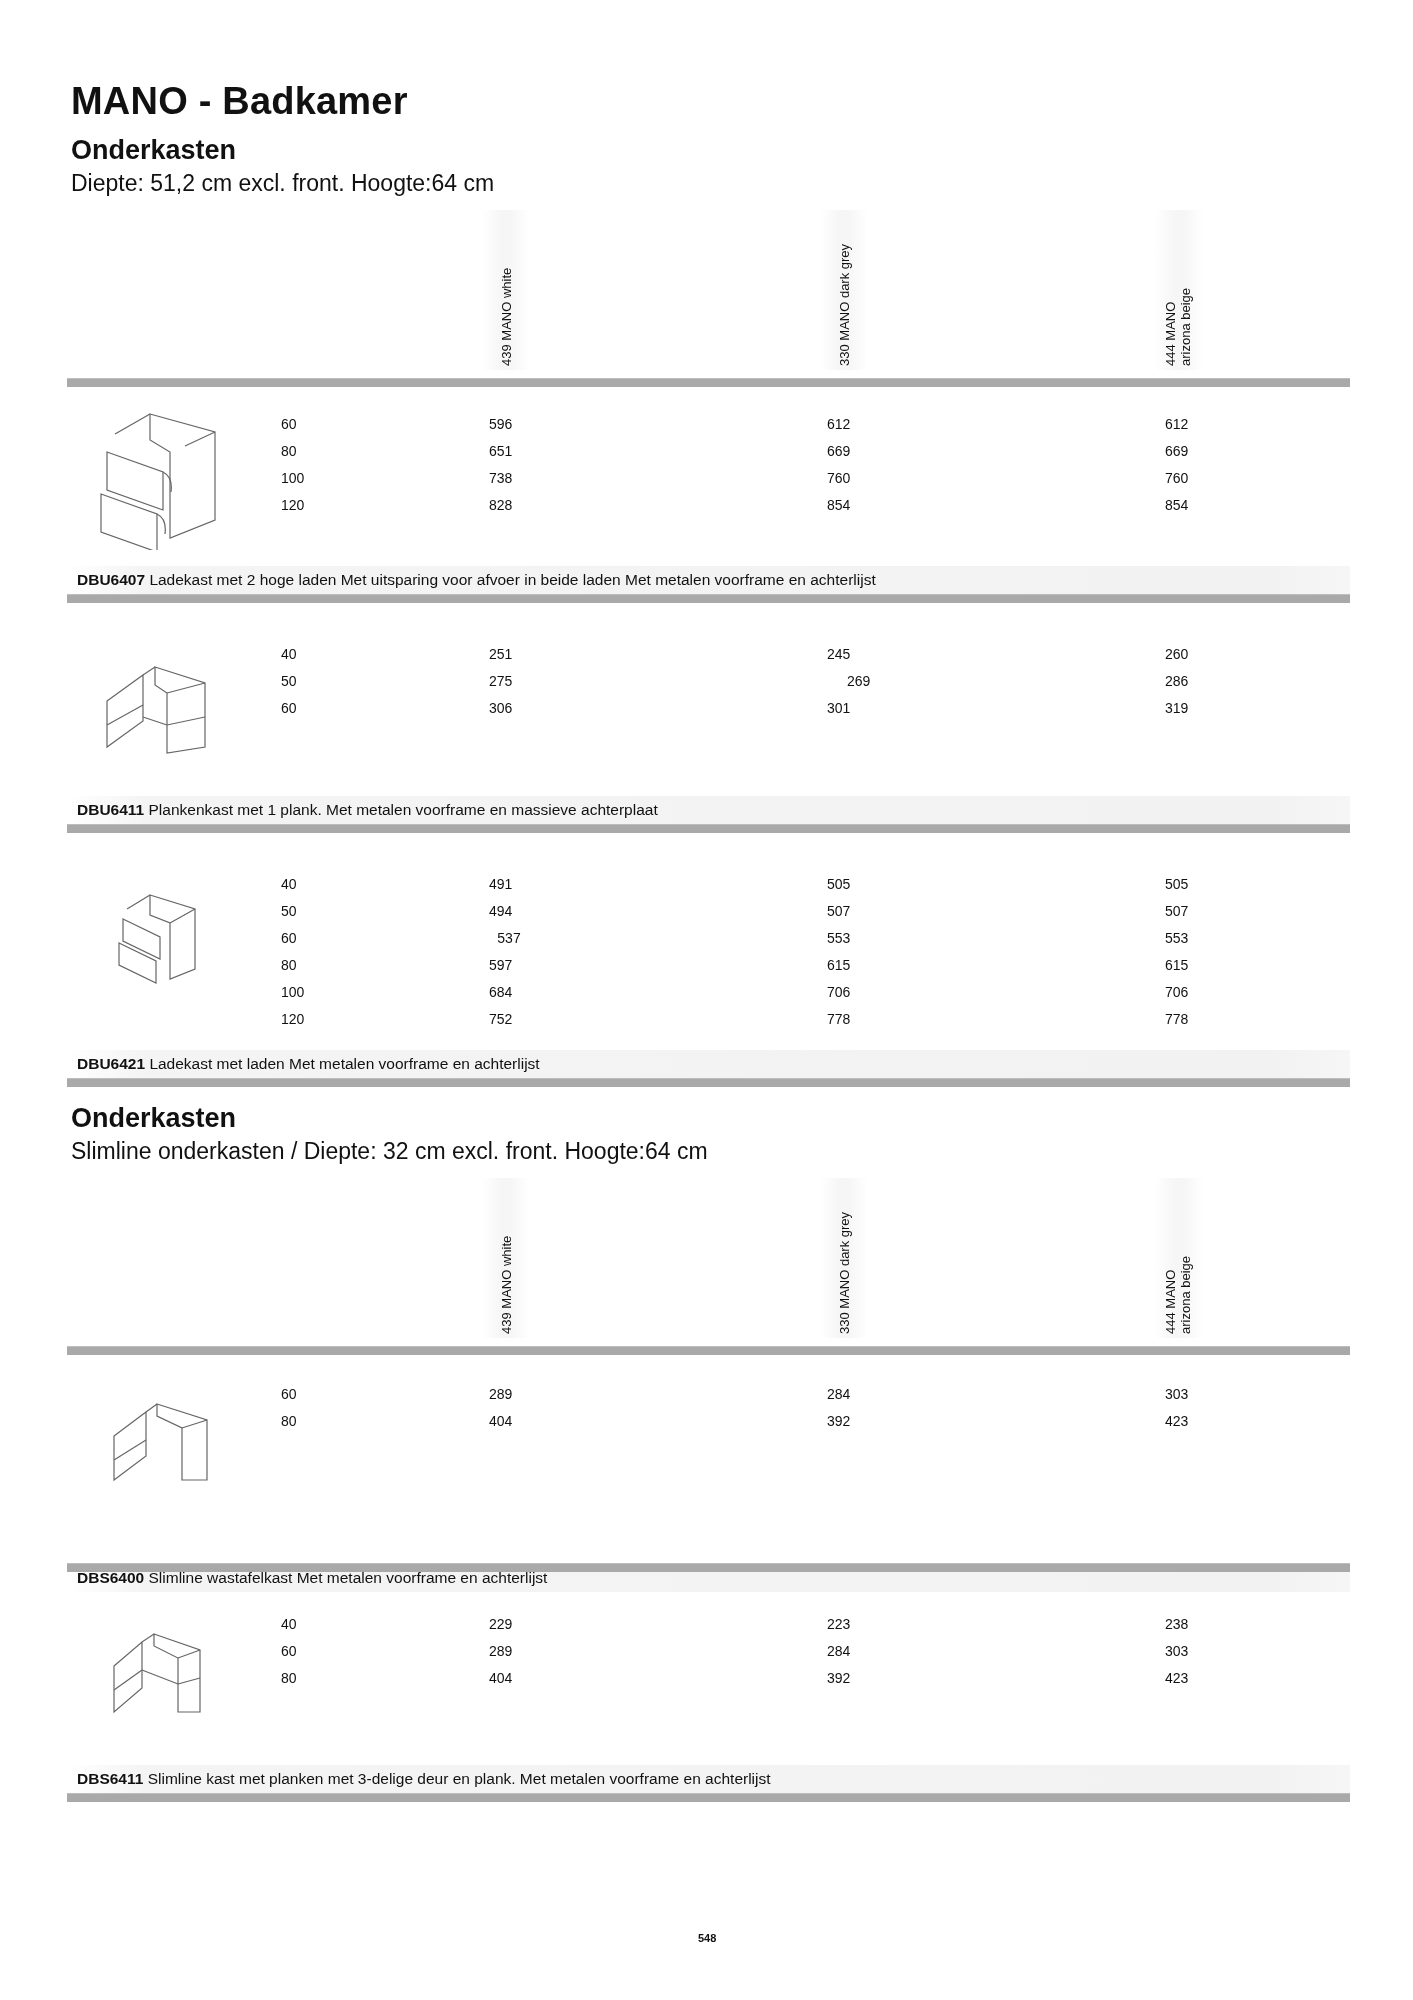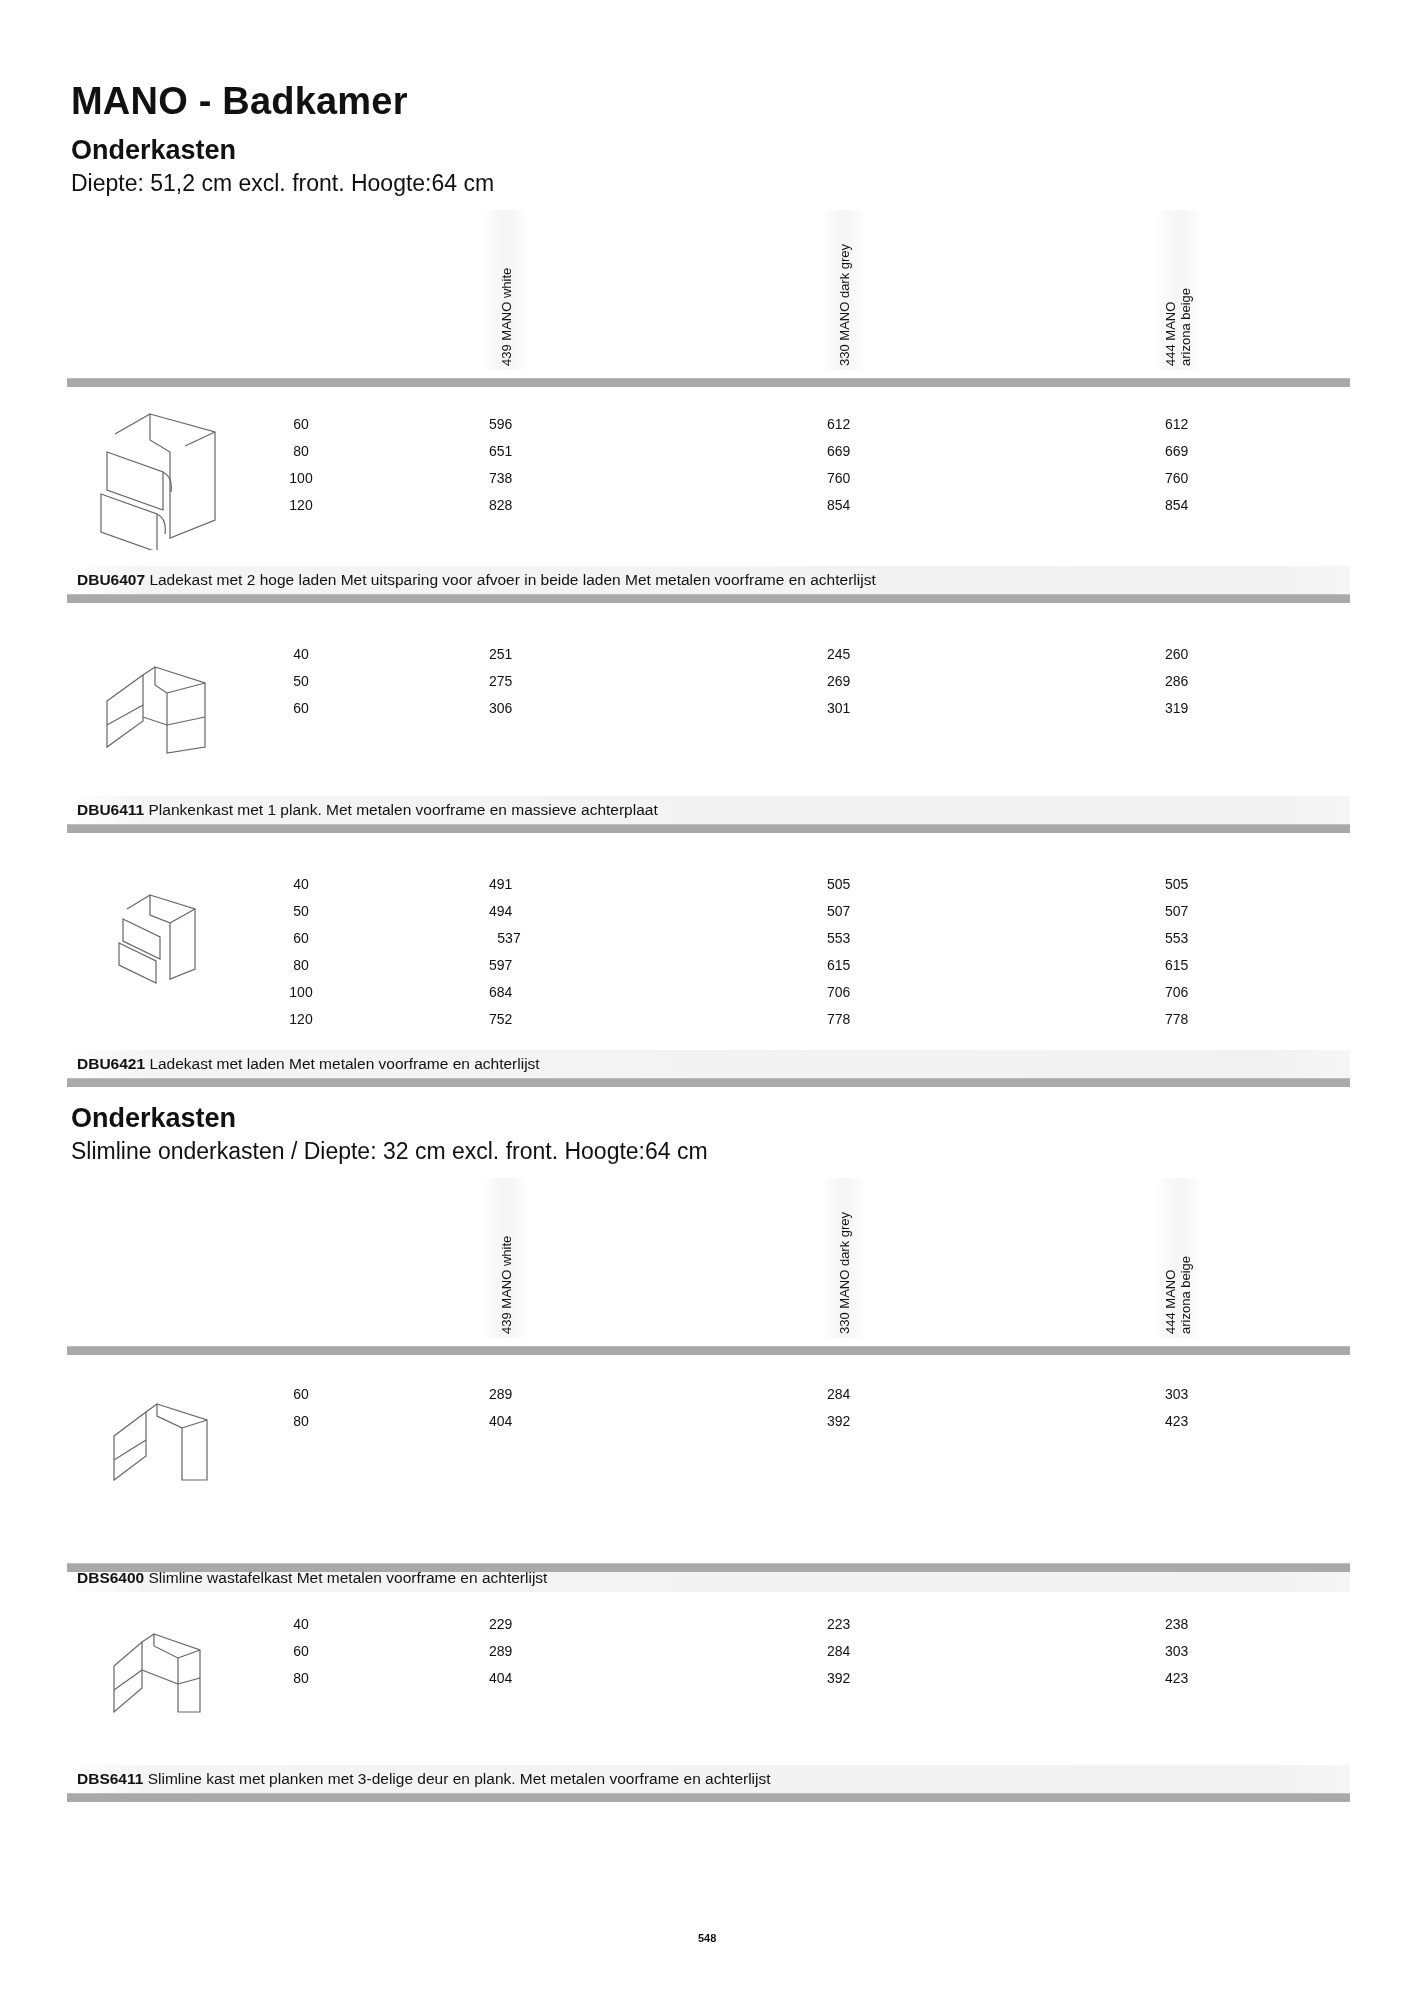--- a/index.html
+++ b/index.html
@@ -14,7 +14,7 @@
     .desc { left: 67px; width: 1283px; height: 28px; background: linear-gradient(to right, #ffffff 0%, #f4f4f4 6%, #f2f2f2 94%, #f6f6f6 100%); font-size: 15.5px; line-height: 28px; padding-left: 10px; box-sizing: border-box; }
     .desc .code { font-weight: bold; }
     .cell { font-size: 14px; line-height: 16px; white-space: nowrap; }
-    .size { text-align: center; width: 40px; }
+    .size { width: 40px; }
     .val { width: 40px; }
     .pagenum { left: 698px; top: 1932px; font-size: 11px; font-weight: bold; }
     svg.icon { position: absolute; }

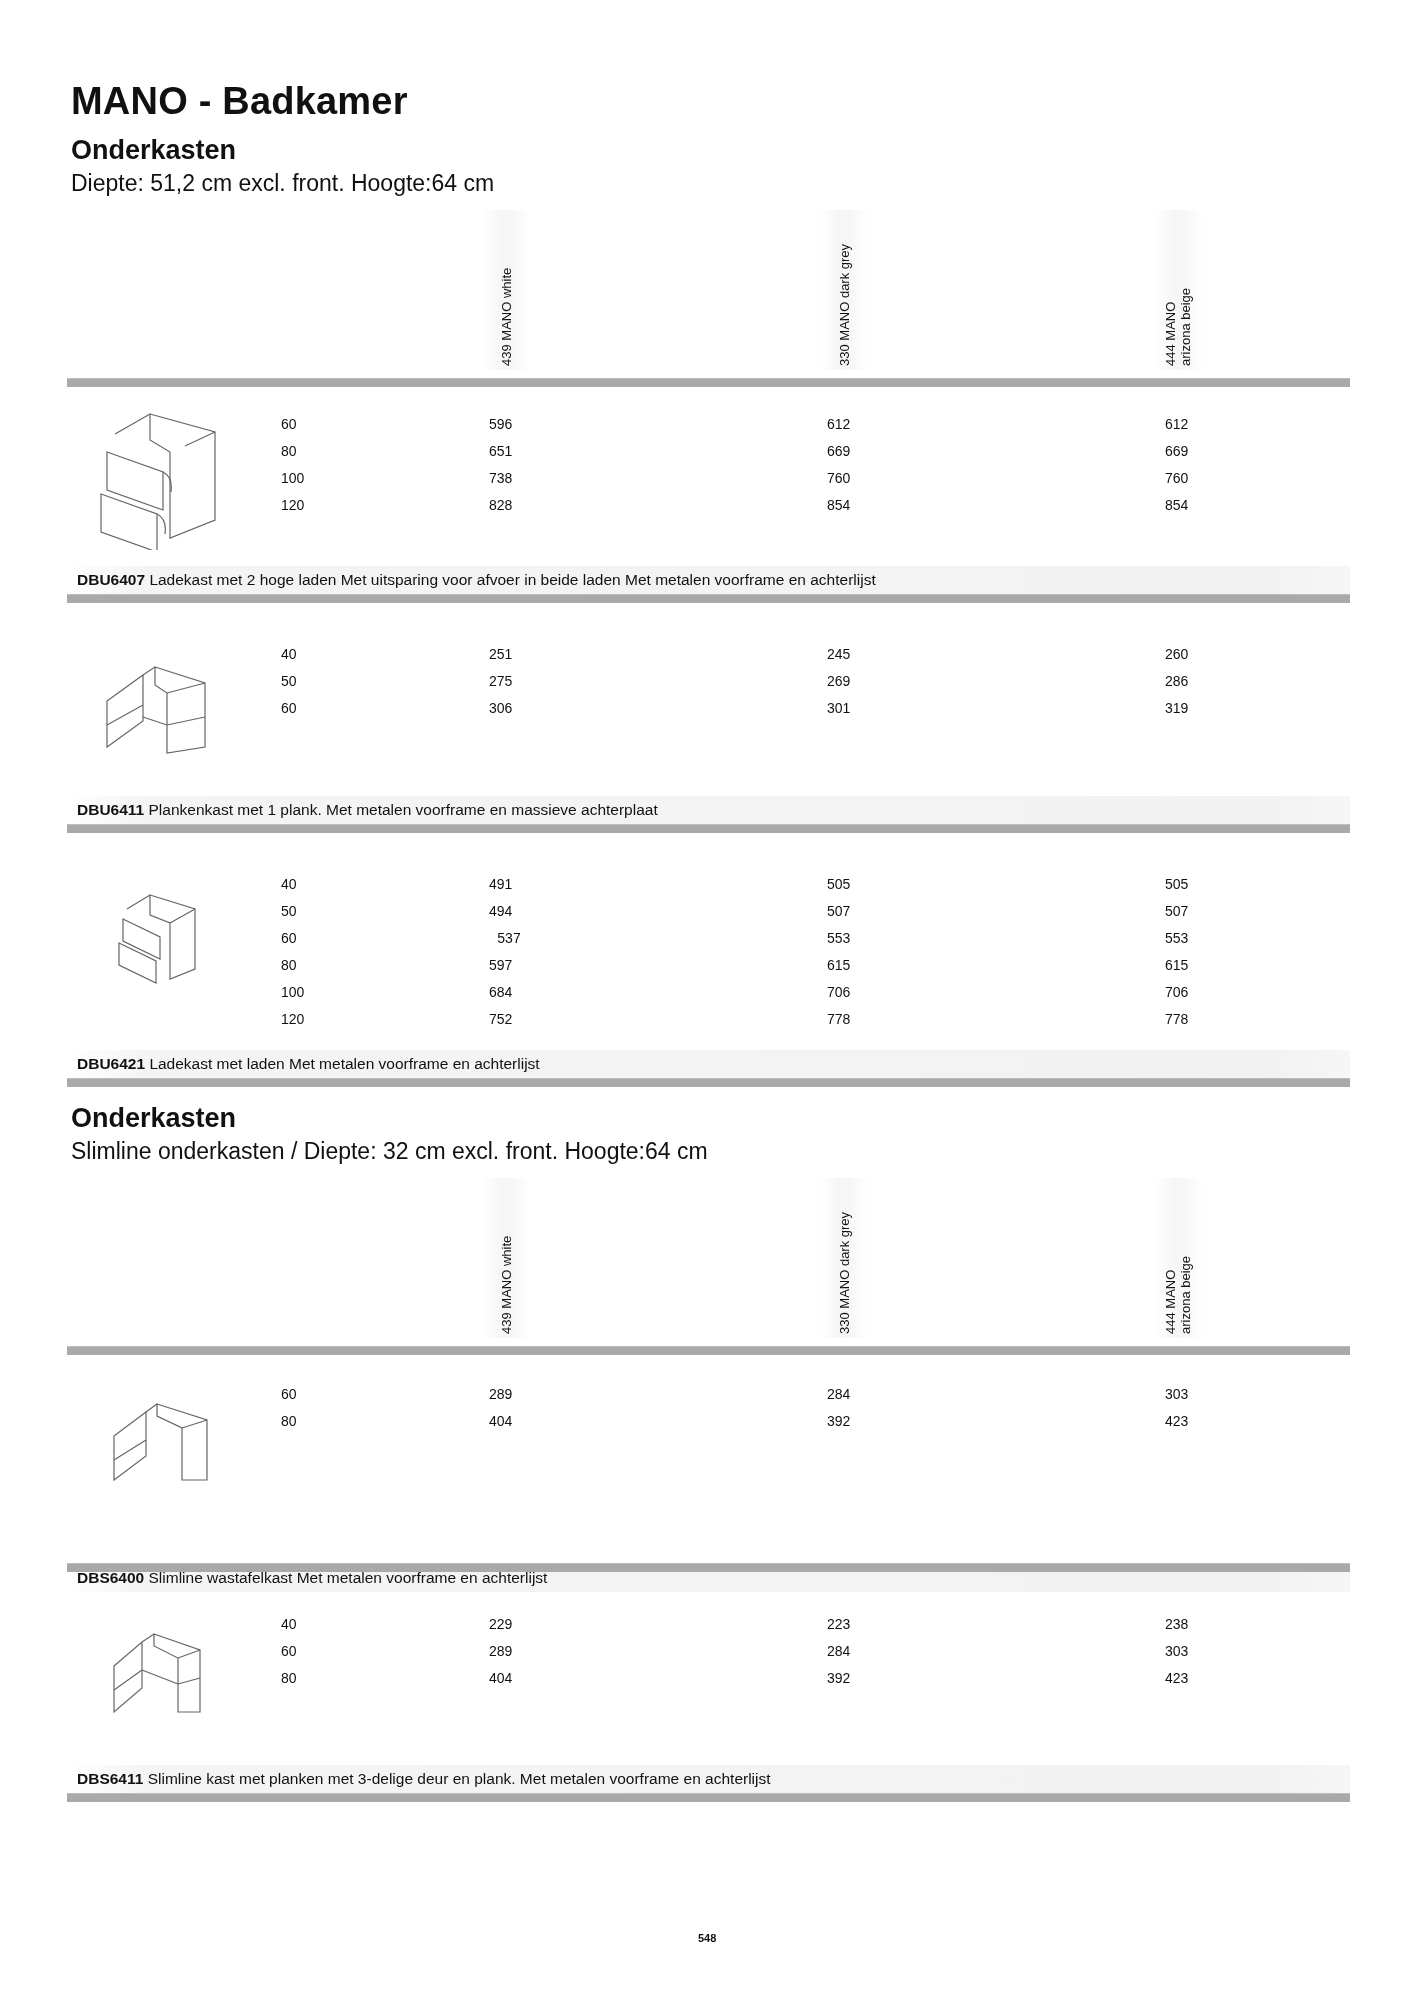--- a/index.html
+++ b/index.html
@@ -88,7 +88,7 @@
 <div class="abs cell val" style="left:1165px; top:646px;">260</div>
 <div class="abs cell size" style="left:281px; top:673px;">50</div>
 <div class="abs cell val" style="left:489px; top:673px;">275</div>
-<div class="abs cell val" style="left:827px; top:673px;">269</div>
+<div class="abs cell val" style="left:847px; top:673px;">269</div>
 <div class="abs cell val" style="left:1165px; top:673px;">286</div>
 <div class="abs cell size" style="left:281px; top:700px;">60</div>
 <div class="abs cell val" style="left:489px; top:700px;">306</div>

